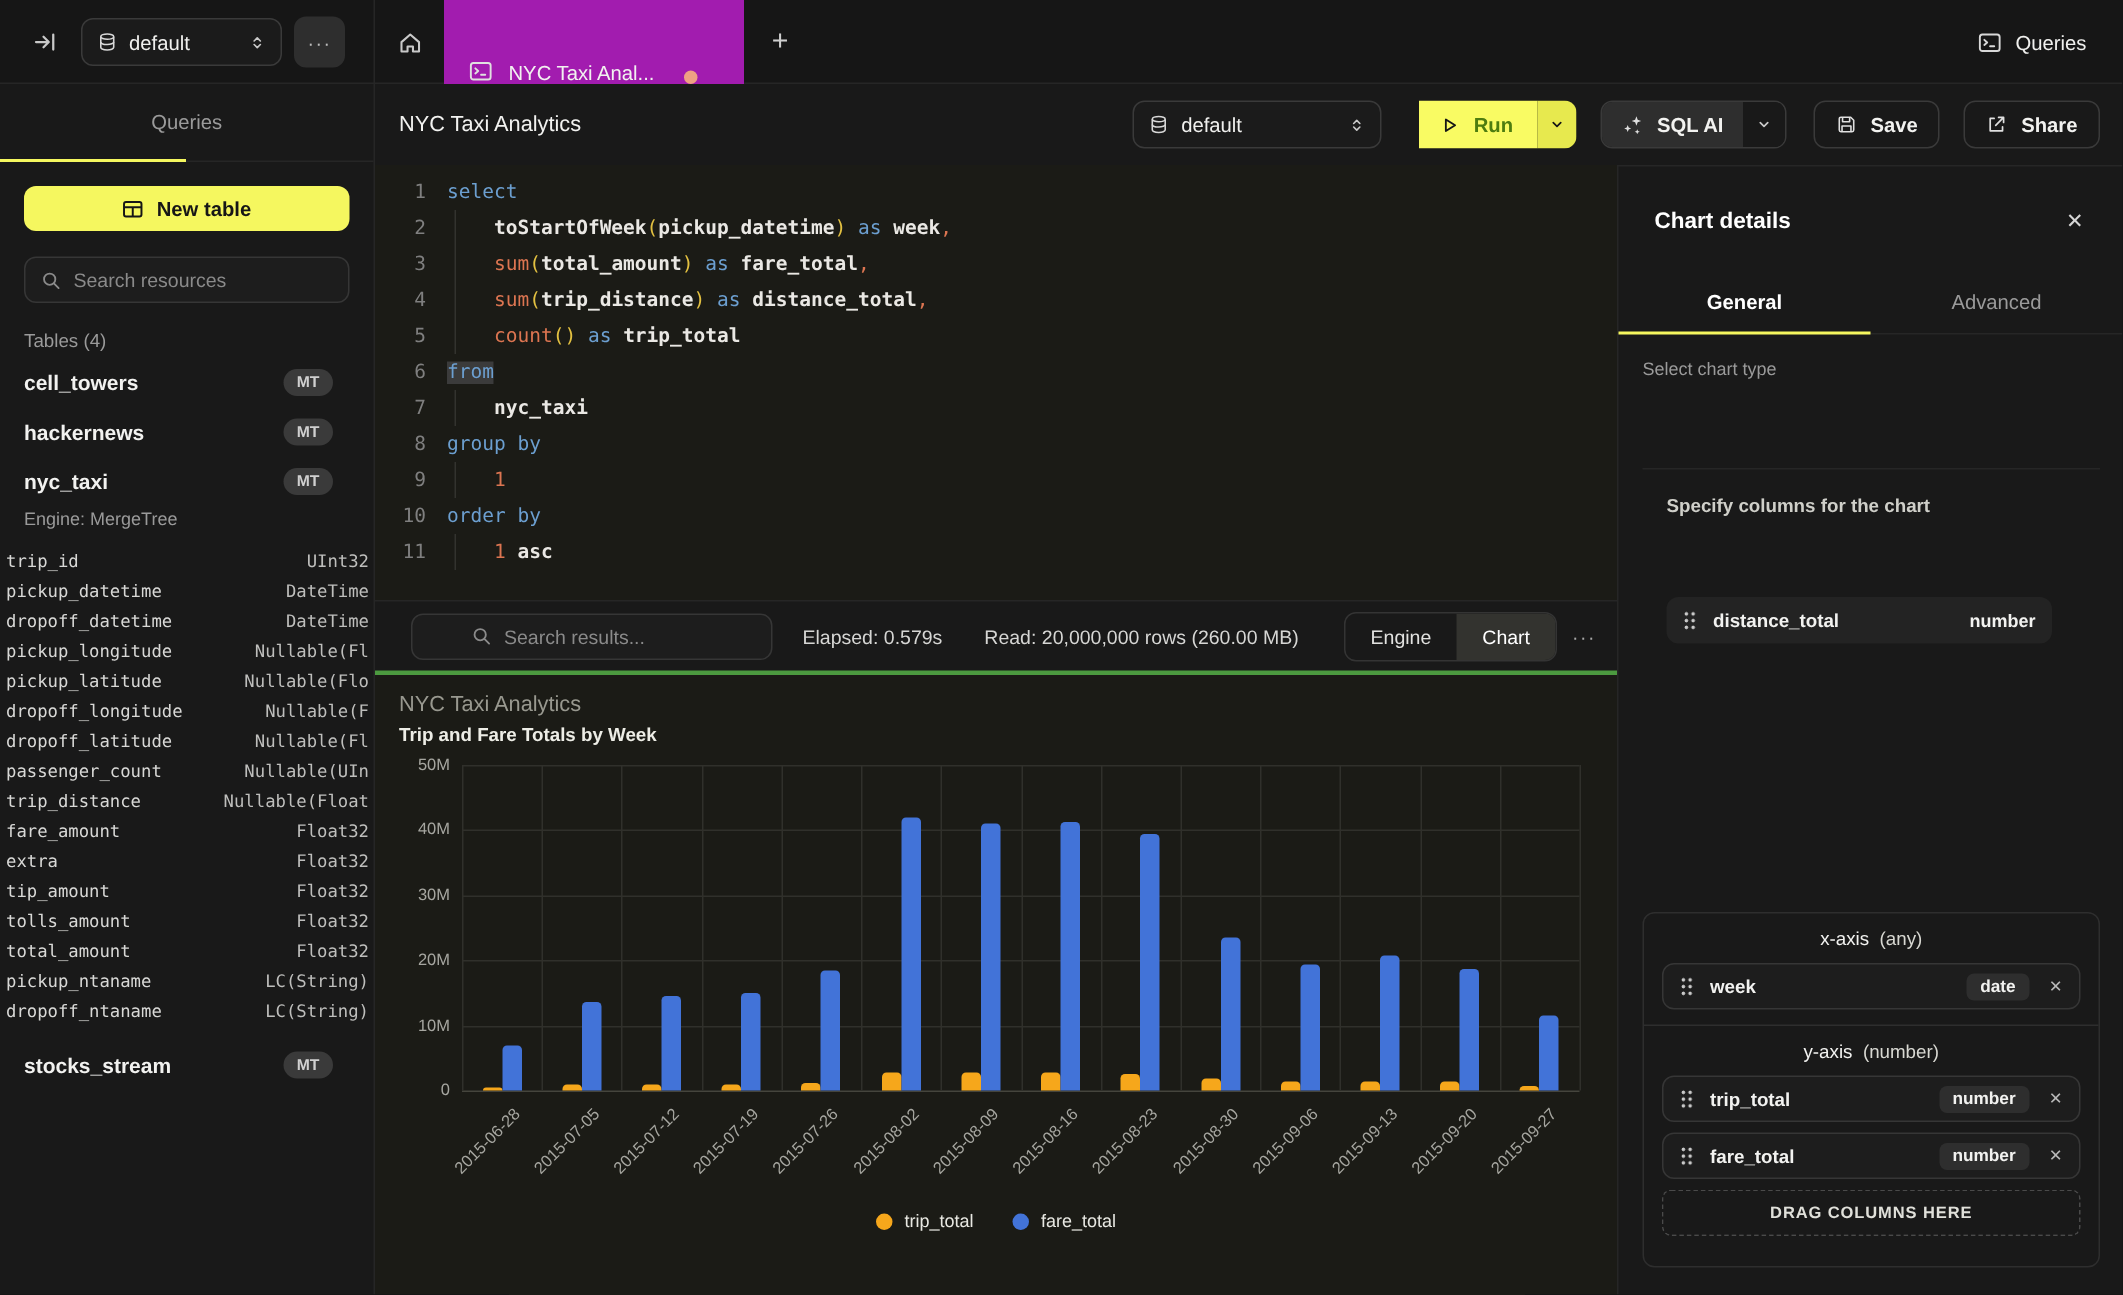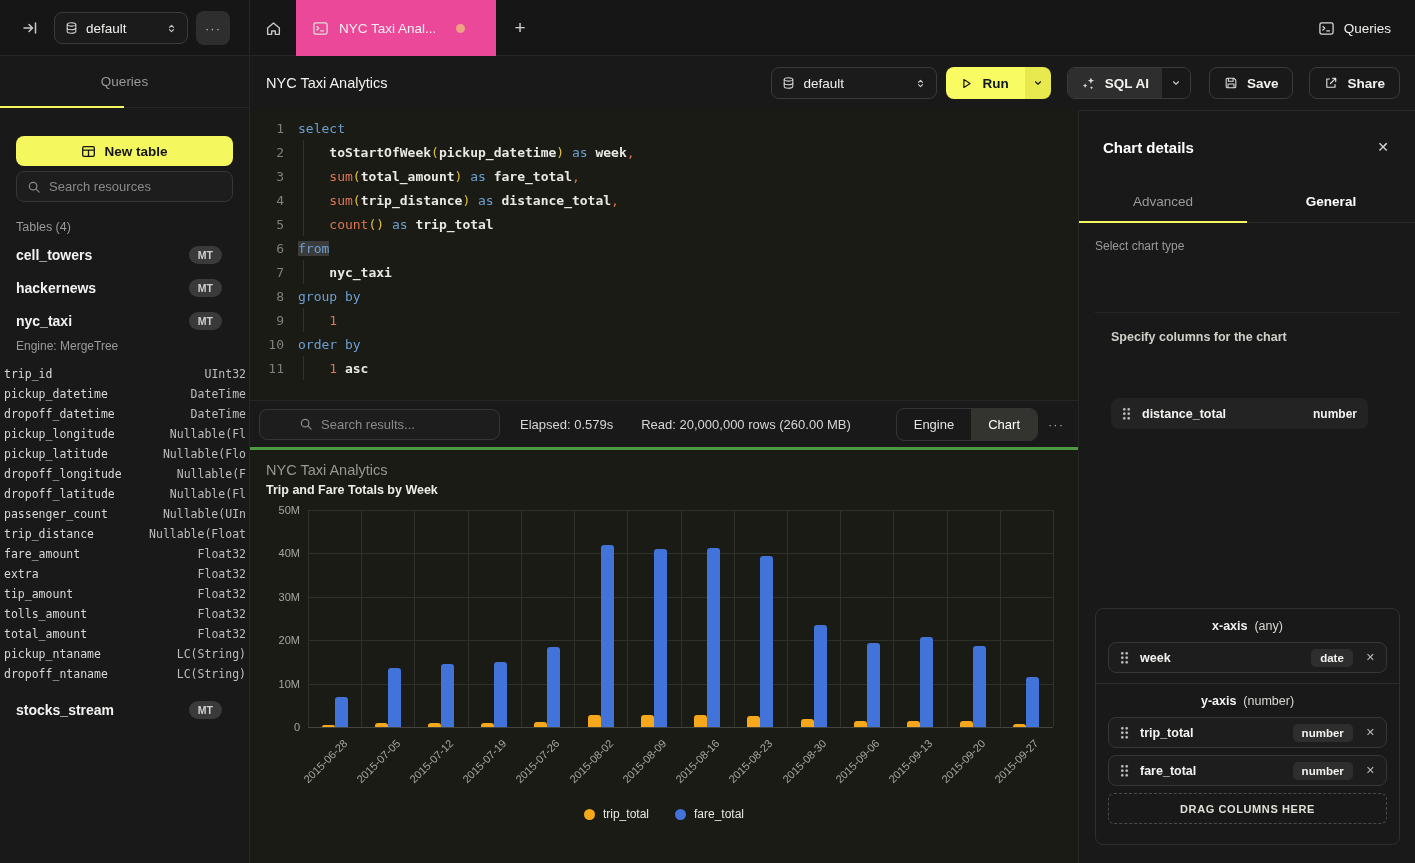--- a/index.html
+++ b/index.html
@@ -23,7 +23,7 @@
               color:#BDBDBD; font-size:13px; letter-spacing:1px; }
   #tabstrip { position:absolute; left:250px; top:0; height:56px; display:flex; align-items:center; }
   #home-btn { width:46px; height:56px; }
-  .tab { display:flex; align-items:center; gap:10px; height:56px; padding:0 16px; background:#ec4899;
+  .tab { display:flex; align-items:flex-end; gap:10px; height:56px; padding:0 16px; background:#a21caf;
          min-width:200px; }
   .tab-label { font-size:13.5px; color:#F2F2F0; }
   .tab-dot { width:9px; height:9px; border-radius:50%; background:#EFA183; margin-left:10px; }

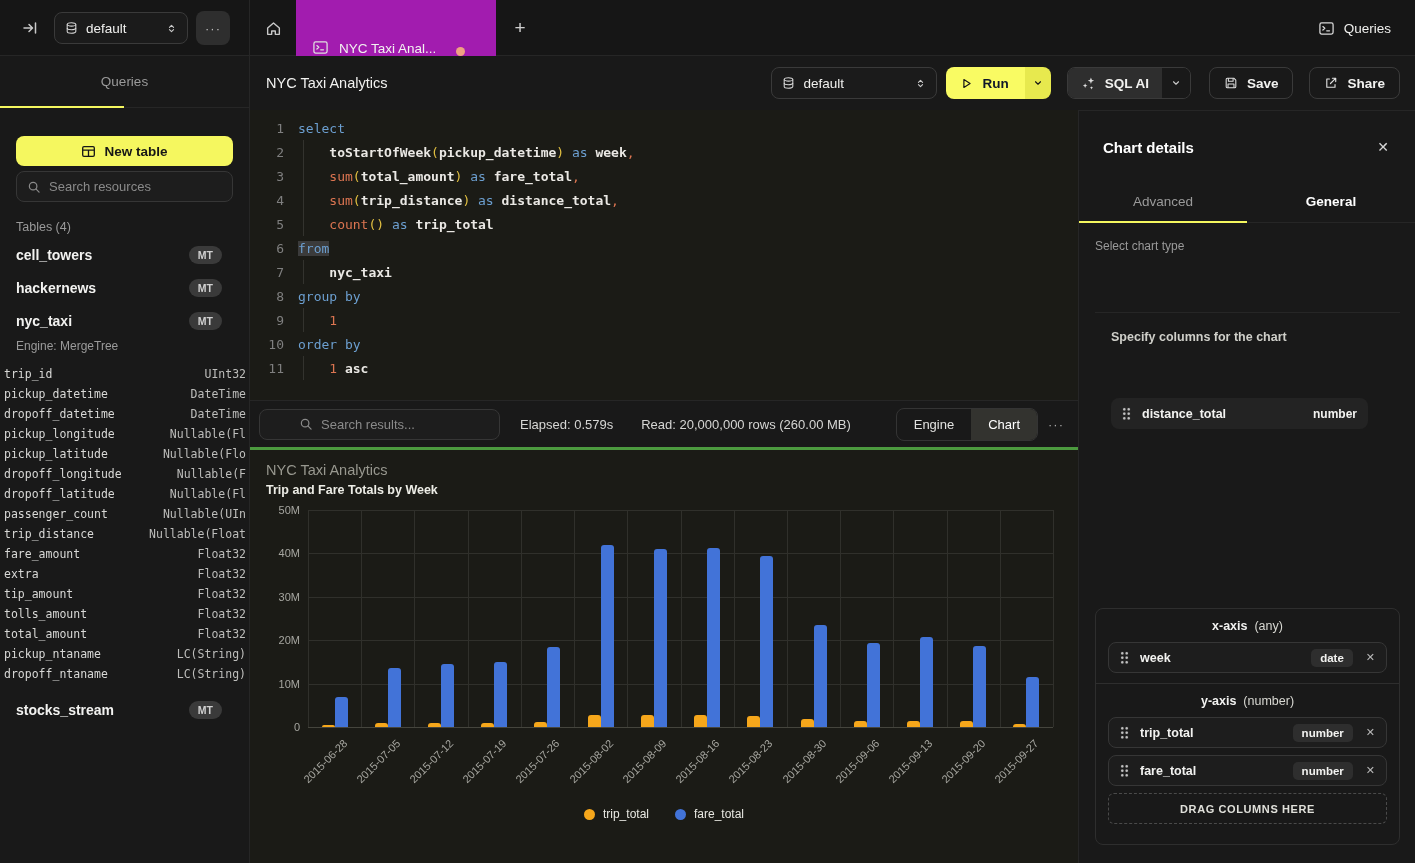--- a/index.html
+++ b/index.html
@@ -68,8 +68,8 @@
   #hdr-right { margin-left:auto; display:flex; align-items:center; margin-right:15px; }
   #db-dd-main { width:166px; }
   #run-btn { margin-left:9px; display:flex; height:32px; border-radius:8px; overflow:hidden; cursor:pointer; }
-  #run-main { display:flex; align-items:center; gap:9px; background:#F9FB63; color:#0f172a;
-              font-size:13.5px; font-weight:700; padding:0 16px 0 14px; }
+  #run-main { display:flex; align-items:center; gap:9px; background:#F9FB63; color:#4d7c0f;
+              font-size:13.5px; font-weight:700; padding:0 16px 0 14px;margin-left:16px; }
   #run-caret { width:26px; background:#E7E94E; display:flex; align-items:center; justify-content:center; color:#161616; }
   #sqlai-btn { margin-left:16px; display:flex; height:32px; border:1px solid #3A3A3A; border-radius:8px;
                overflow:hidden; cursor:pointer; }

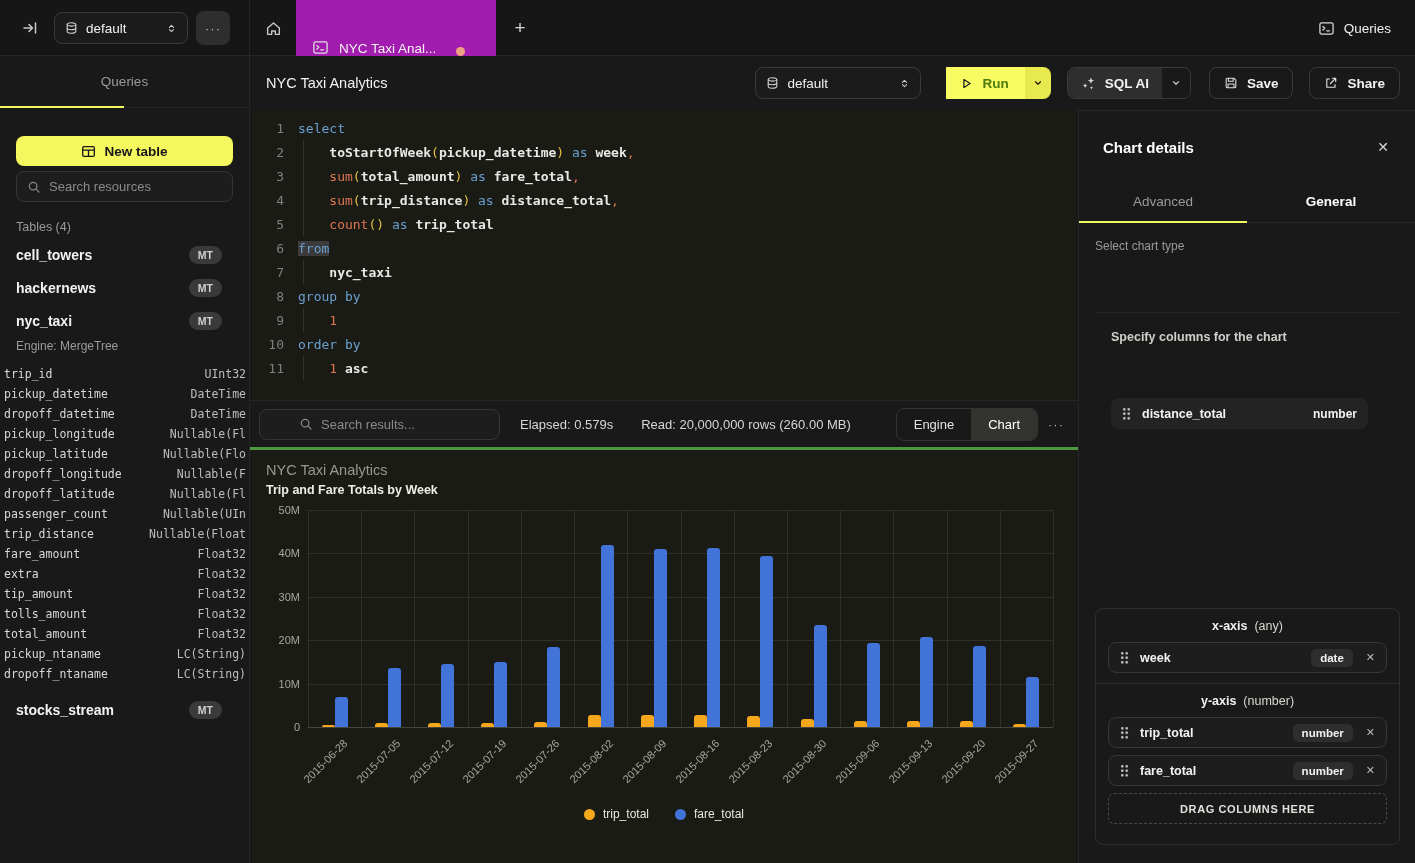--- a/index.html
+++ b/index.html
@@ -41,7 +41,7 @@
   #side-tab-underline { position:absolute; left:0; bottom:-1px; width:124px; height:2px; background:#F5F75F; }
   #new-table-btn { position:absolute; left:16px; top:68px; width:217px; height:30px; background:#F5F75F;
                    border-radius:8px; display:flex; align-items:center; justify-content:center; gap:8px;
-                   color:#161616; font-size:13.5px; font-weight:600; cursor:pointer;margin-top:12px; }
+                   color:#161616; font-size:13.5px; font-weight:600; cursor:pointer; }
   .search-box { display:flex; align-items:center; gap:8px; border:1px solid #363636; border-radius:8px;
                 background:#1D1D1D; padding:0 10px; color:#8A8A8A; }
   .search-box input { background:transparent; border:none; outline:none; color:#D8D8D8; font-size:13px;

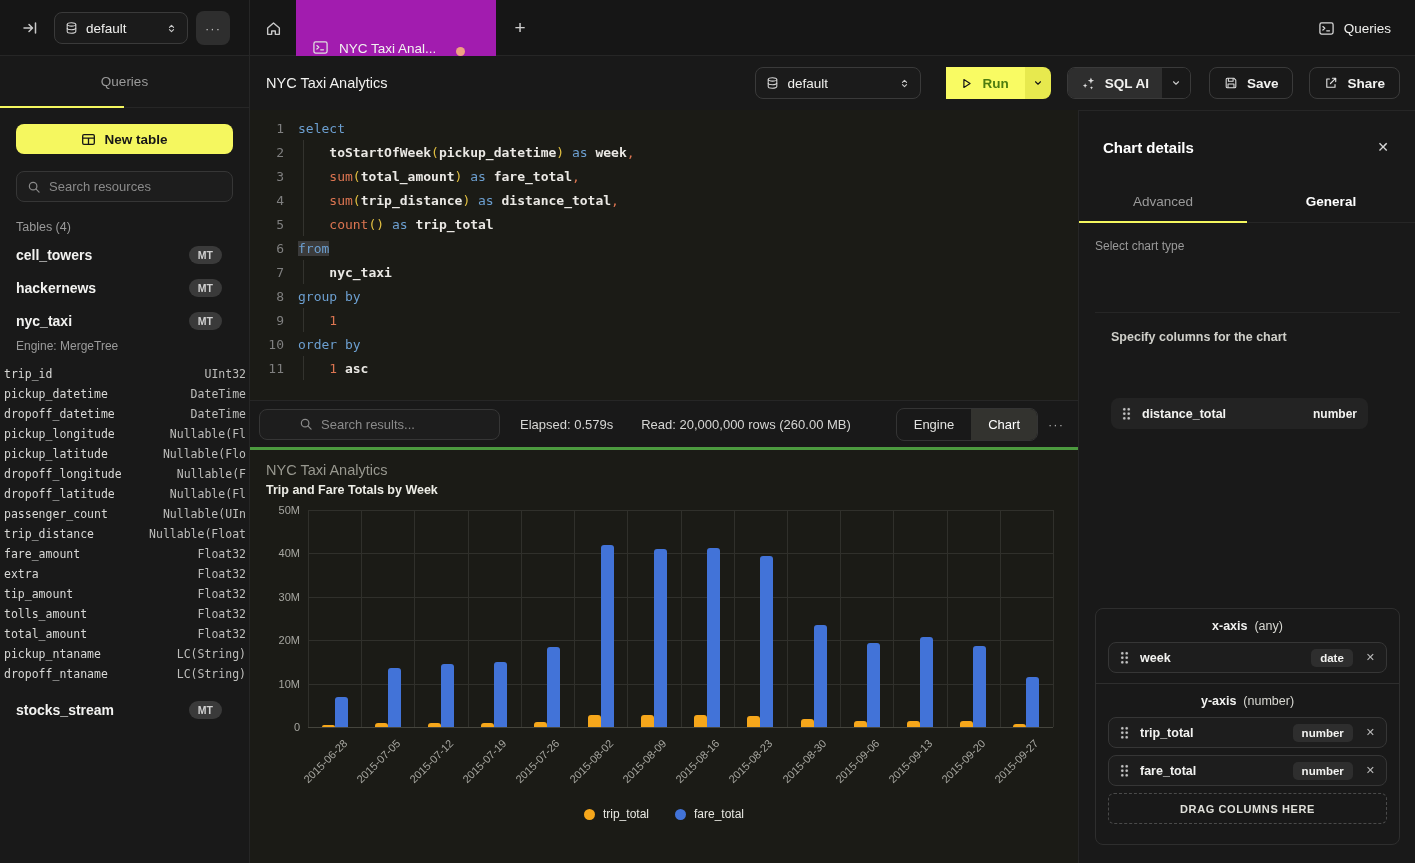--- a/index.html
+++ b/index.html
@@ -534,8 +534,8 @@
       <div id="rp-close">✕</div>
     </div>
     <div id="rp-tabs">
+      <div class="rp-tab active">General</div>
       <div class="rp-tab inactive">Advanced</div>
-      <div class="rp-tab active">General</div>
       <div id="rp-tab-underline"></div>
     </div>
     <div id="rp-type-label">Select chart type</div>

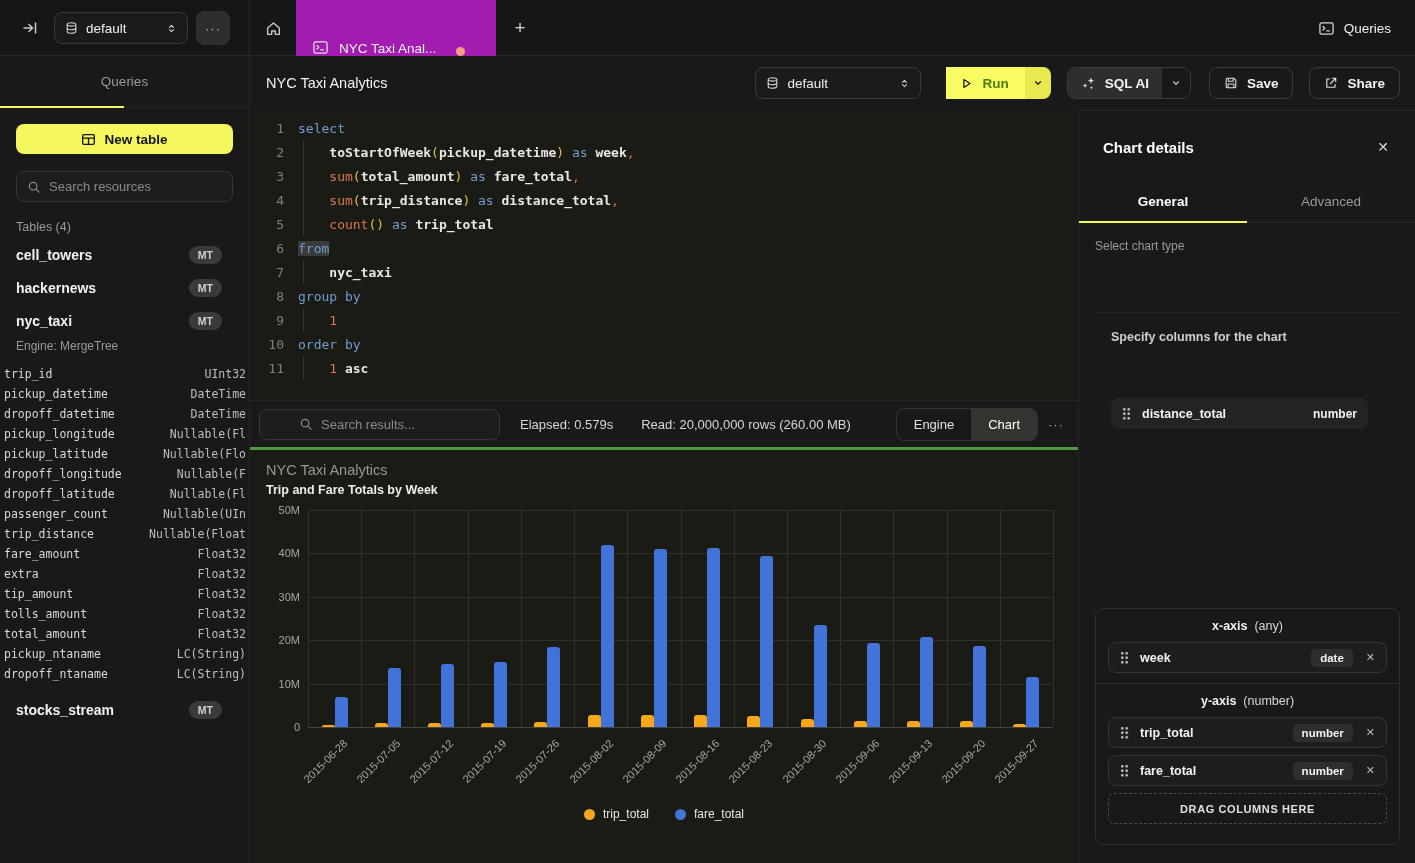--- a/index.html
+++ b/index.html
@@ -98,7 +98,7 @@
   
   #results-bar { position:absolute; left:250px; top:400px; width:828px; height:47px; background:#191919;
                  border-top:1px solid #262626; display:flex; align-items:center; }
-  #results-search { margin-left:9px; width:241px; height:31px;padding-left:39px; }
+  #results-search { margin-left:24px; width:241px; height:31px;padding-left:39px; }
   #elapsed { margin-left:20px; font-size:13px; color:#D6D6D4; }
   #read-stat { margin-left:28px; font-size:13px; color:#D6D6D4; }
   #view-toggle { margin-left:auto; display:flex; height:33px; border:1px solid #343434; border-radius:8px;

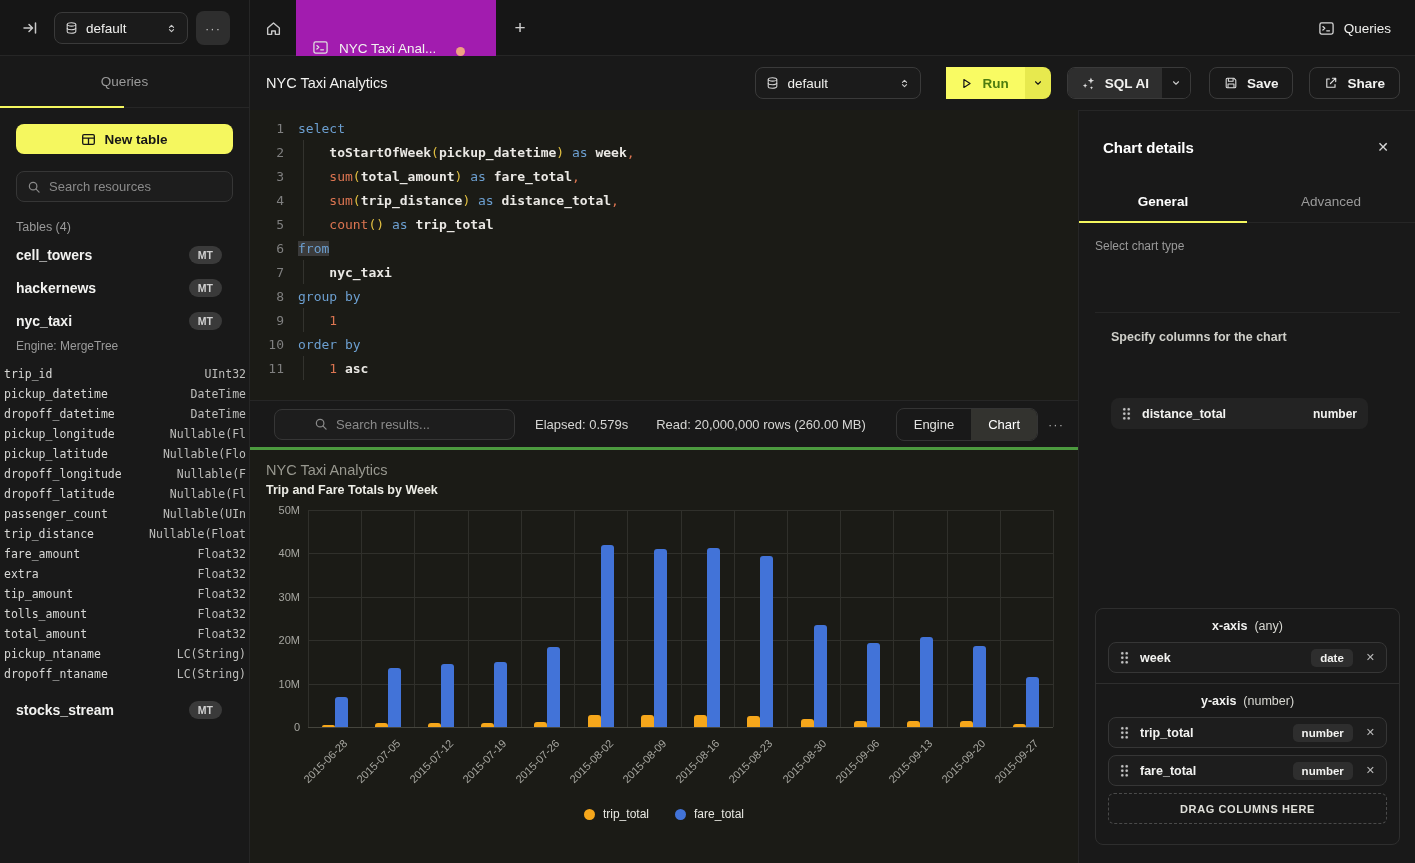--- a/index.html
+++ b/index.html
@@ -160,7 +160,7 @@
   #axes-box { position:absolute; left:16px; top:497px; width:305px; height:237px; border:1px solid #2E2E2E;
               border-radius:8px; }
   .axis-head { text-align:center; font-size:12.5px; color:#F2F2F0; margin-top:10px; margin-bottom:9px; }
-  .axis-head b { font-weight:700; }
+  .axis-head b { font-weight:400; }
   .axis-head span { color:#D8D8D2; }
   .axis-items { padding:0 12px; }
   #axes-divider { height:1px; background:#2E2E2E; margin-top:10px; }

